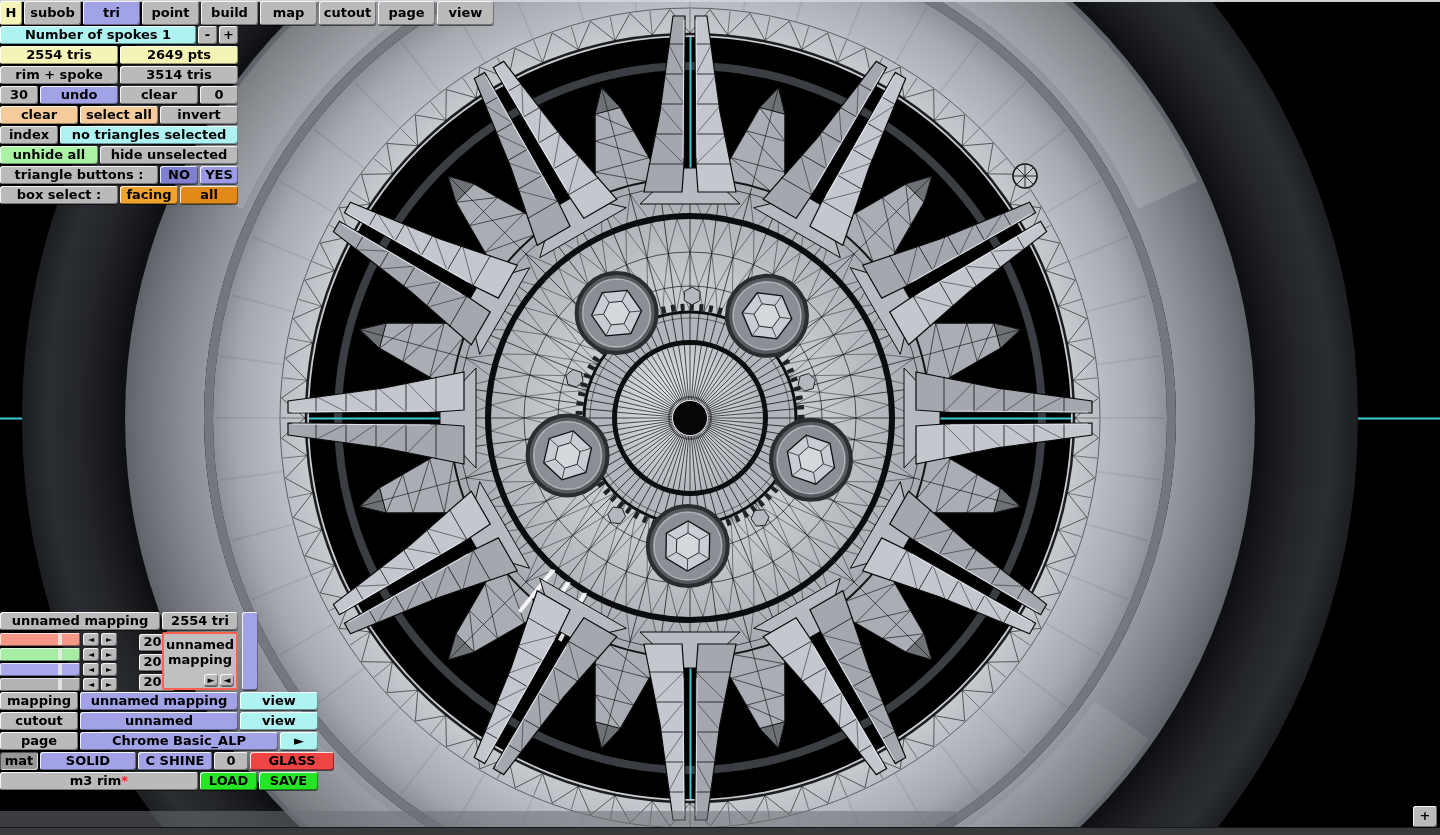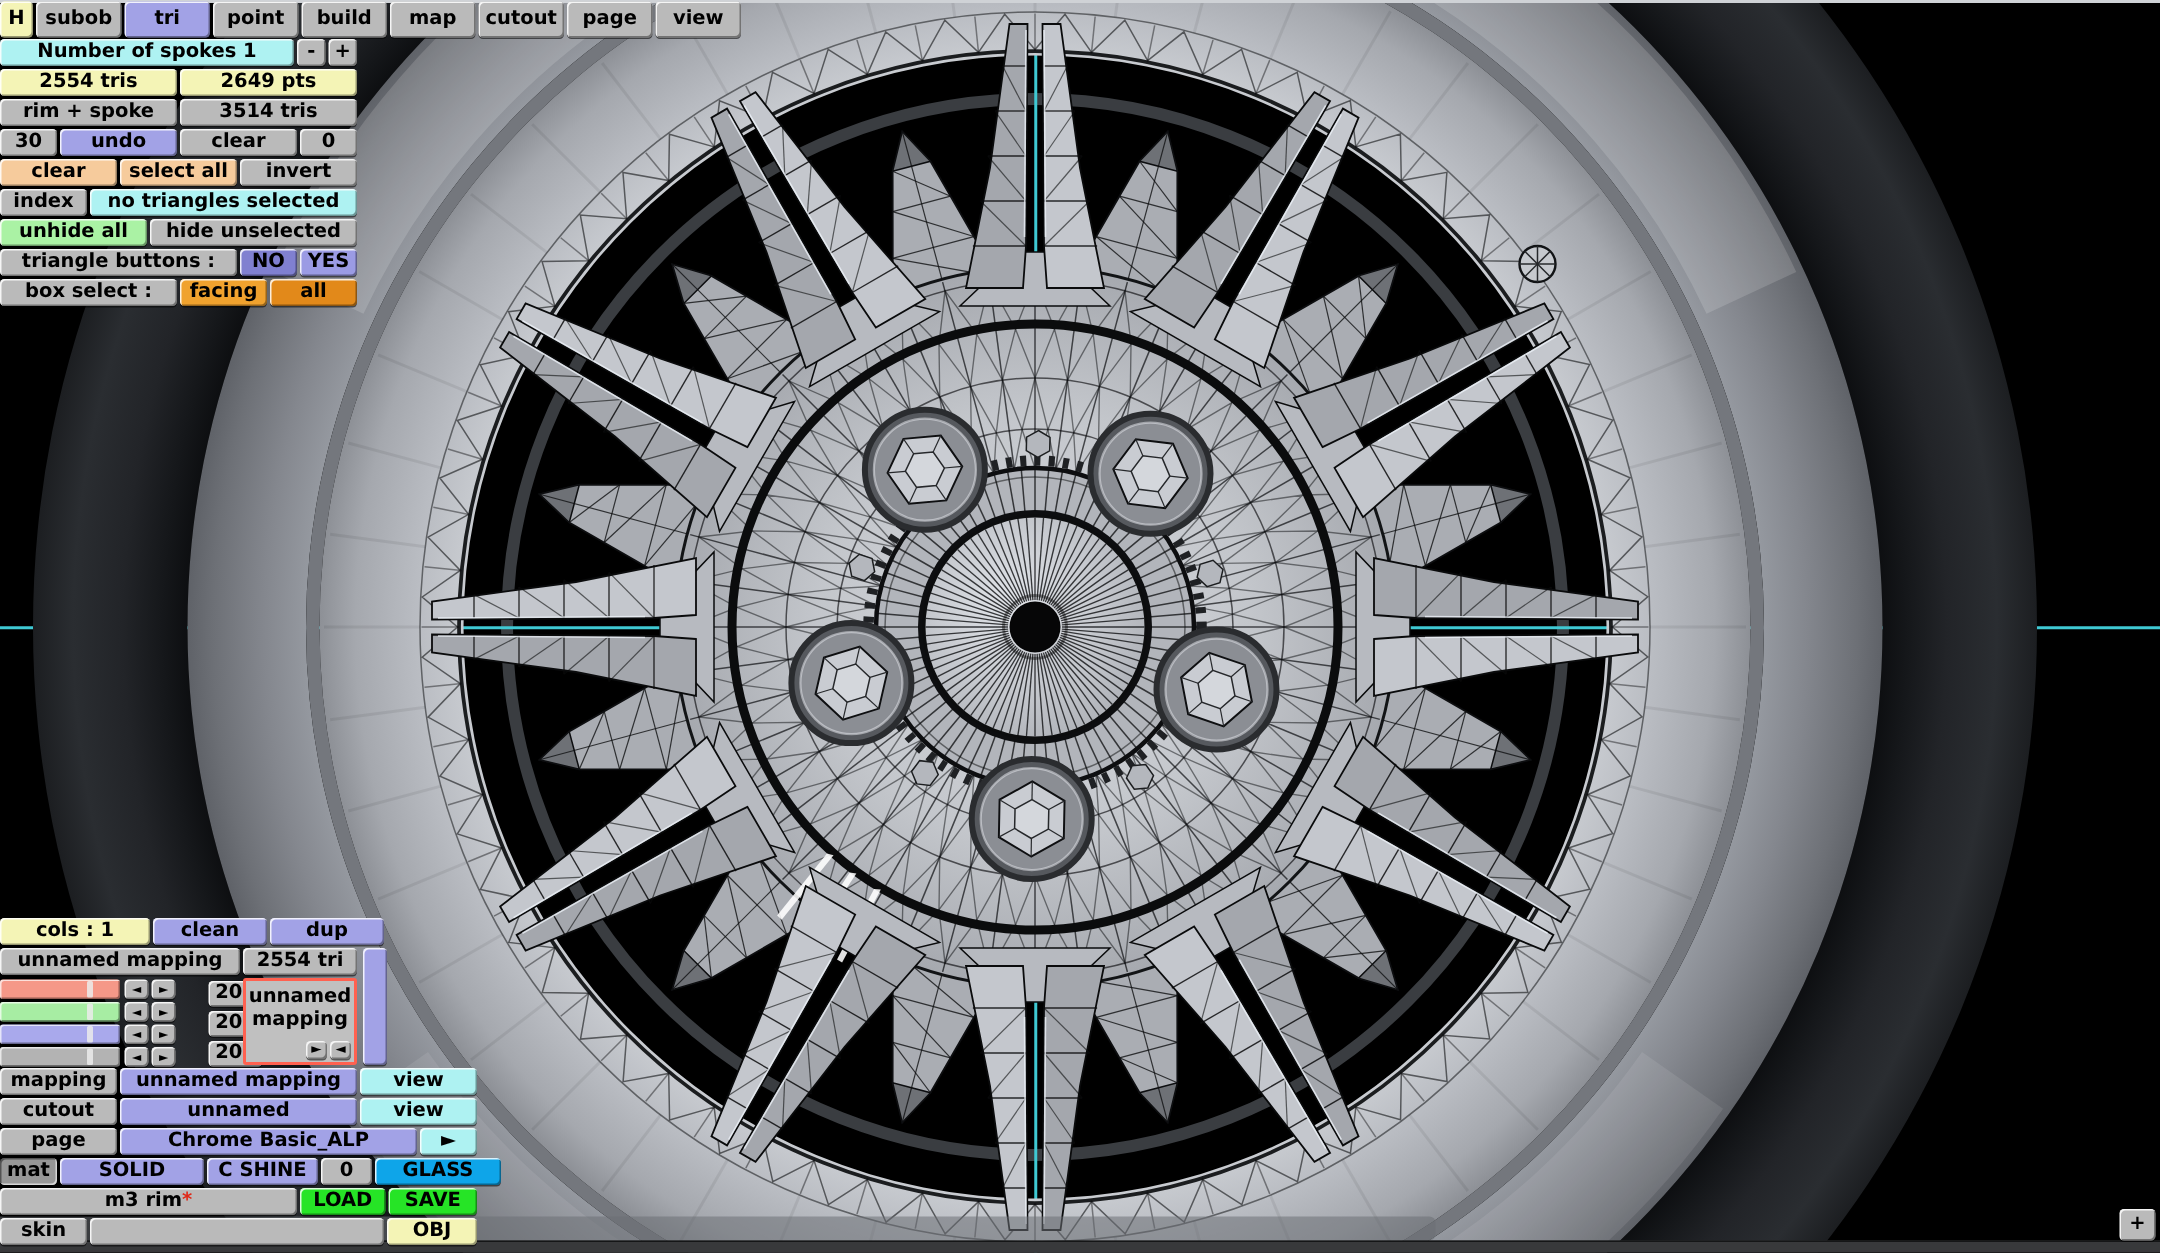--- a/index.html
+++ b/index.html
@@ -983,11 +983,6 @@
 
   <div class="panel" style="left:0;top:612px;width:320px">
     <div class="row">
-      <div class="btn c-yellow" style="width:100px">cols : 1</div>
-      <div class="btn c-purple" style="width:76px">clean</div>
-      <div class="btn c-purple" style="width:76px">dup</div>
-    </div>
-    <div class="row">
       <div class="btn" style="width:160px">unnamed mapping</div>
       <div class="btn" style="width:76px">2554 tri</div>
     </div>

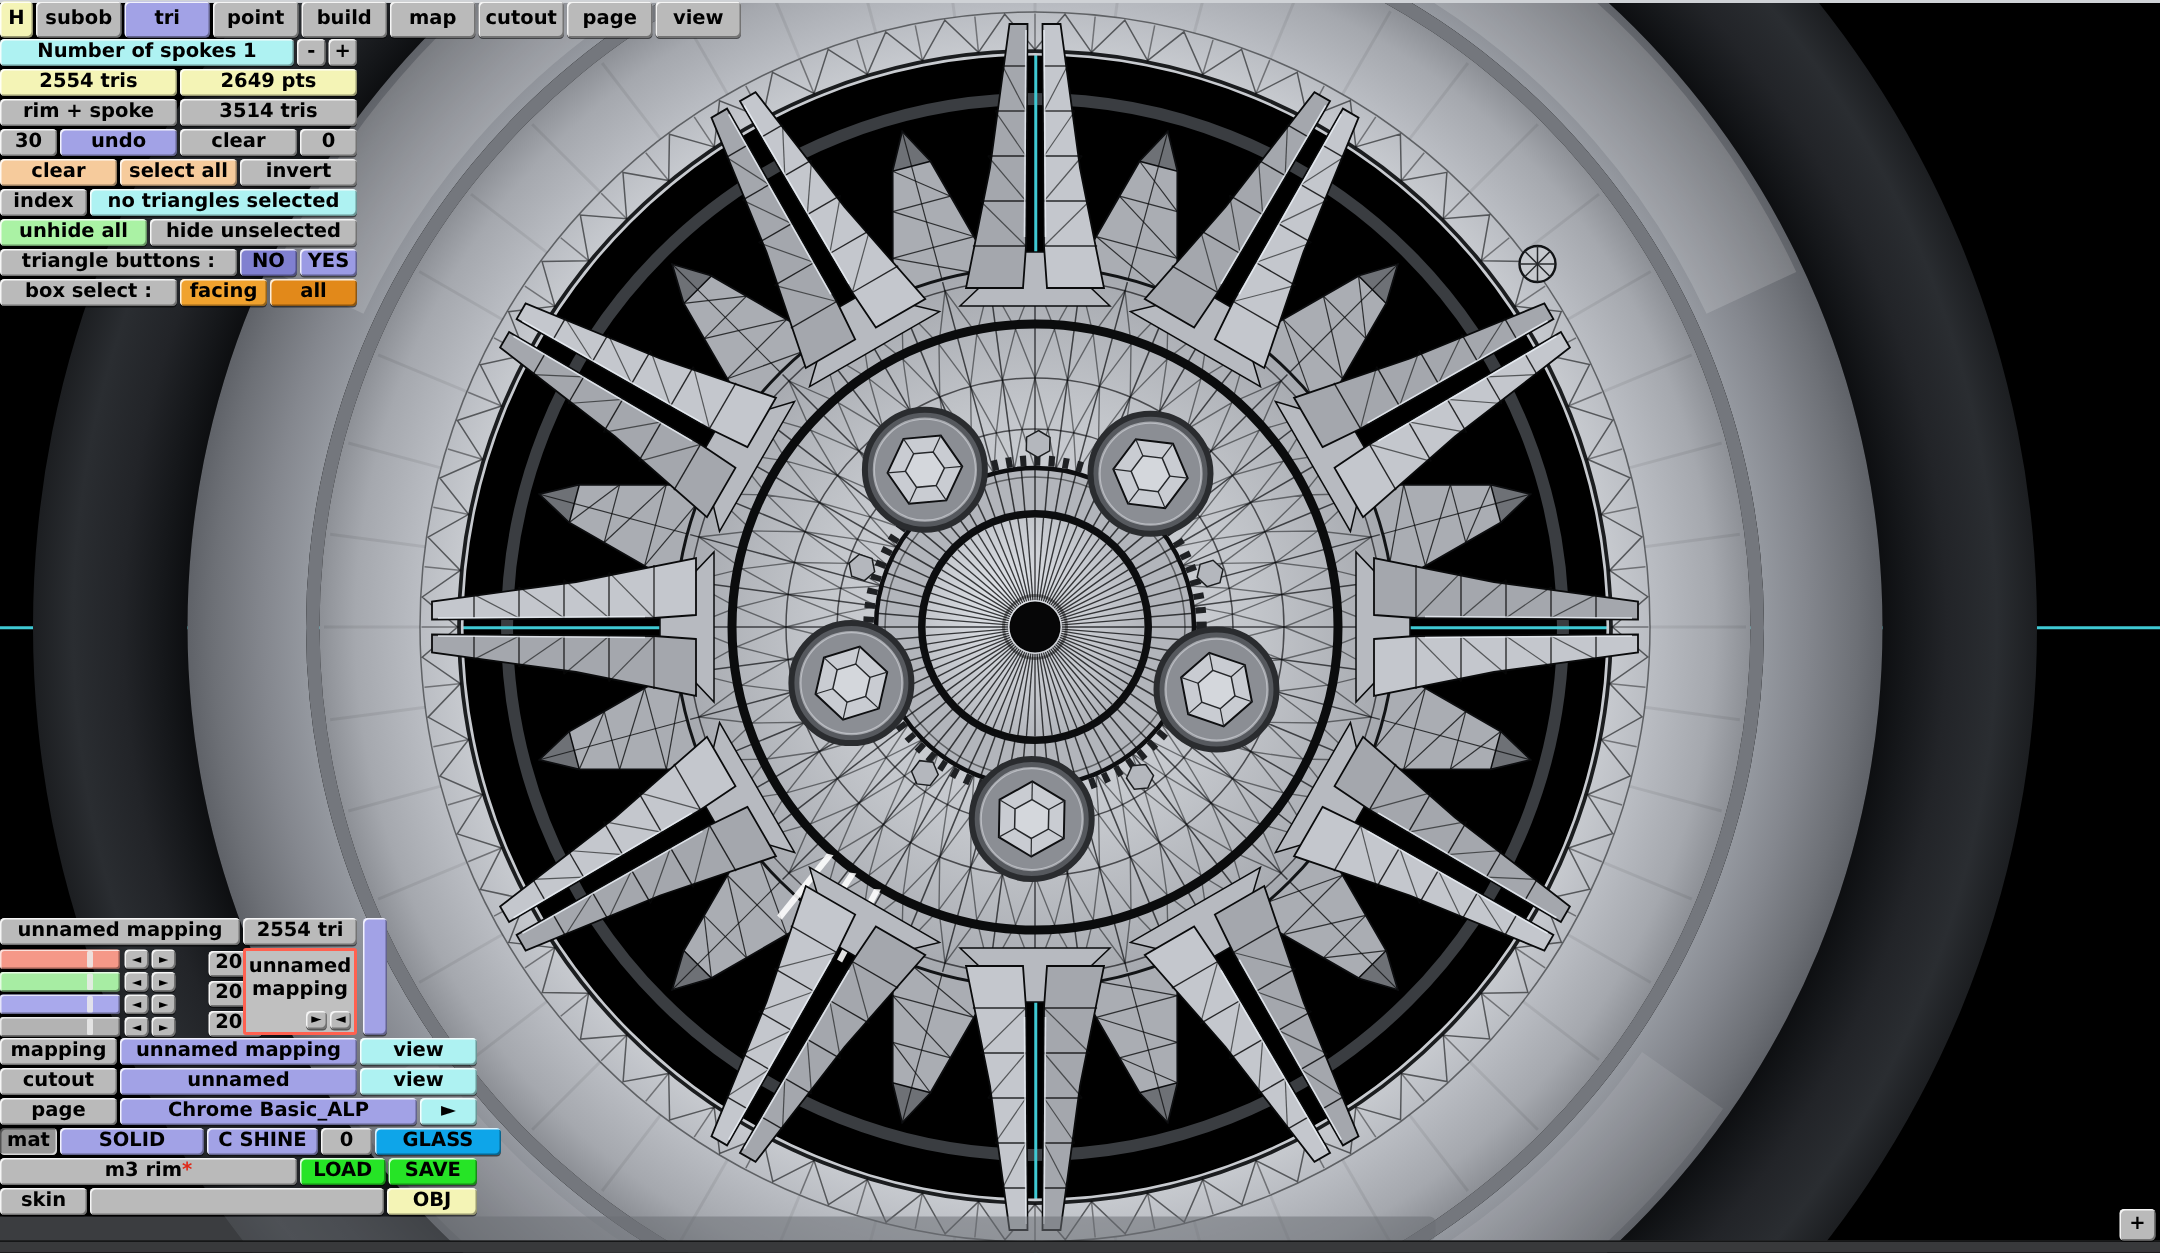--- a/index.html
+++ b/index.html
@@ -19,7 +19,7 @@
   .c-cyan{background:#aef2f2;} .c-yellow{background:#f4f4b6;} .c-purple{background:#a2a2e6;}
   .c-purple-dk{background:#8080d0;} .c-purple-lt{background:#9b9be4;}
   .c-peach{background:#f6cb9c;} .c-green{background:#aaf2a4;} .c-brightgreen{background:#26e426;}
-  .c-orange{background:#f0a22e;} .c-orange-dk{background:#e2891a;} .c-white{background:#0ea5e9;text-align:center;}
+  .c-orange{background:#f0a22e;} .c-orange-dk{background:#e2891a;} .c-white{background:#ef4444;text-align:center;}
   .c-gray-dk{background:#979797;}
   .sm{font-size:9px;line-height:12px;}
   .sliders{position:relative;height:60px;}

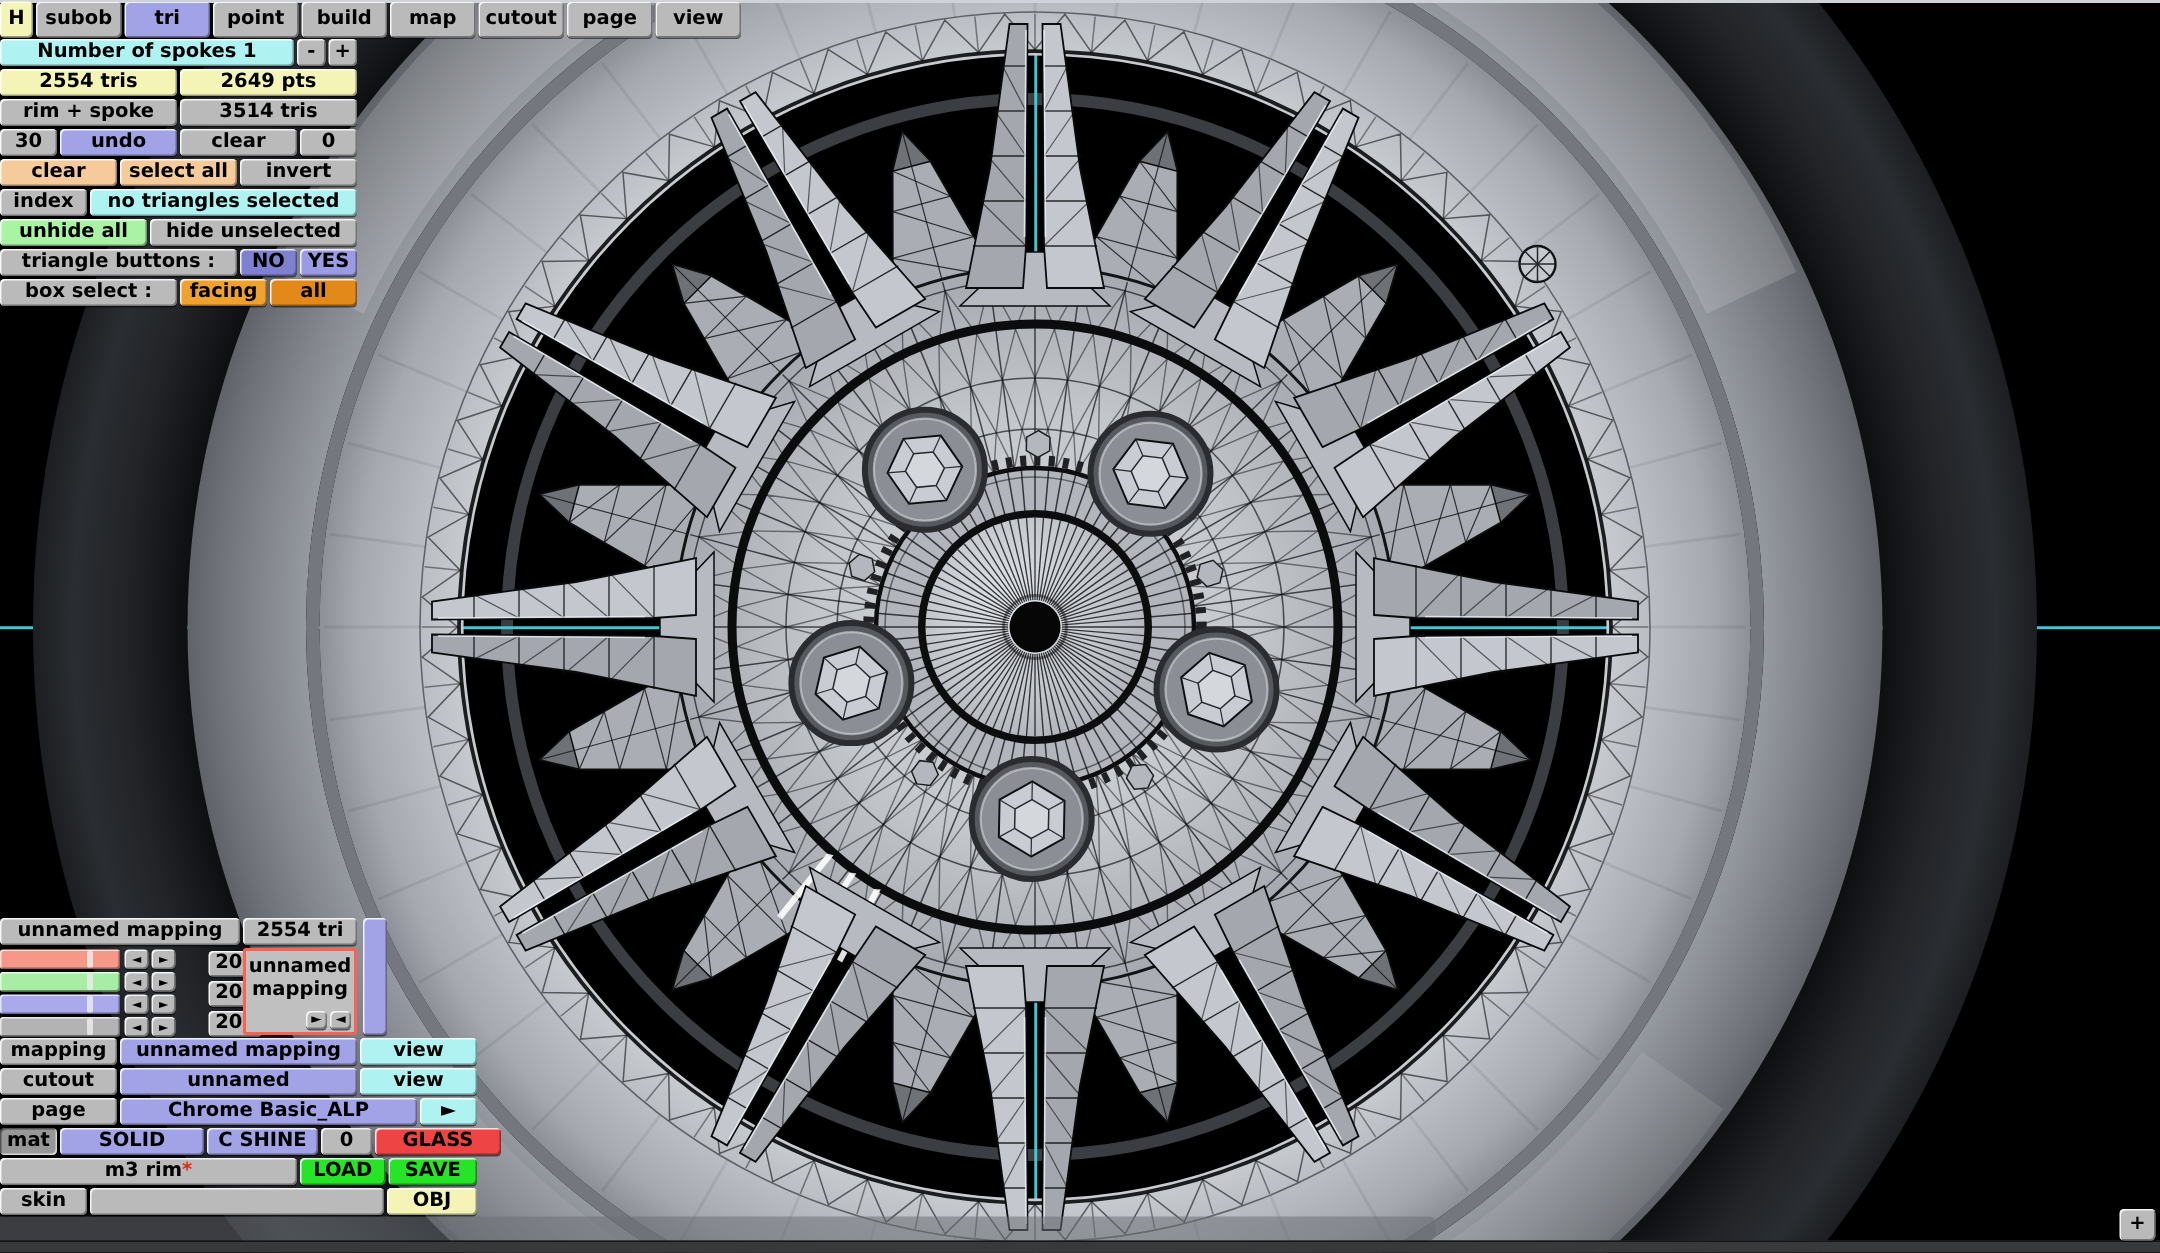--- a/index.html
+++ b/index.html
@@ -1051,11 +1051,6 @@
       <div class="btn c-brightgreen" style="width:57px">LOAD</div>
       <div class="btn c-brightgreen" style="width:59px">SAVE</div>
     </div>
-    <div class="row">
-      <div class="btn" style="width:58px">skin</div>
-      <div class="btn" style="width:196px"></div>
-      <div class="btn c-yellow" style="width:60px">OBJ</div>
-    </div>
   </div>
 
   <div id="hthumb"></div>

